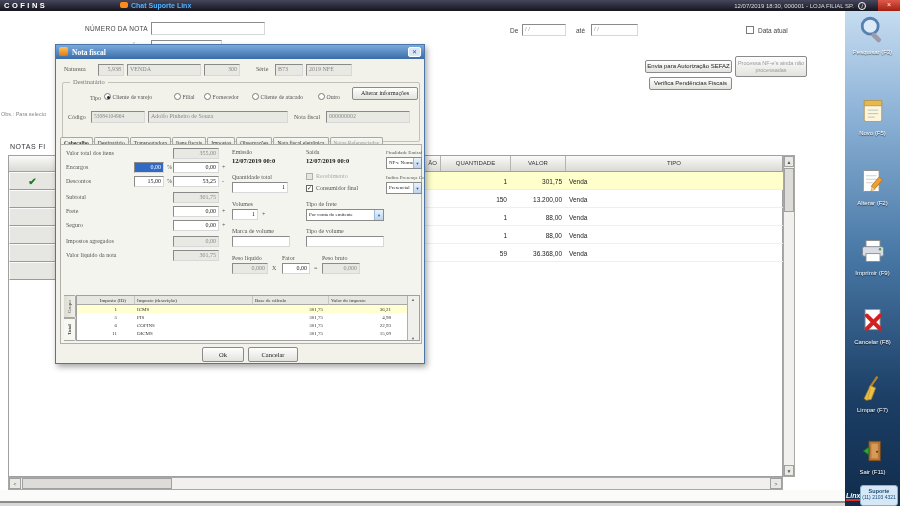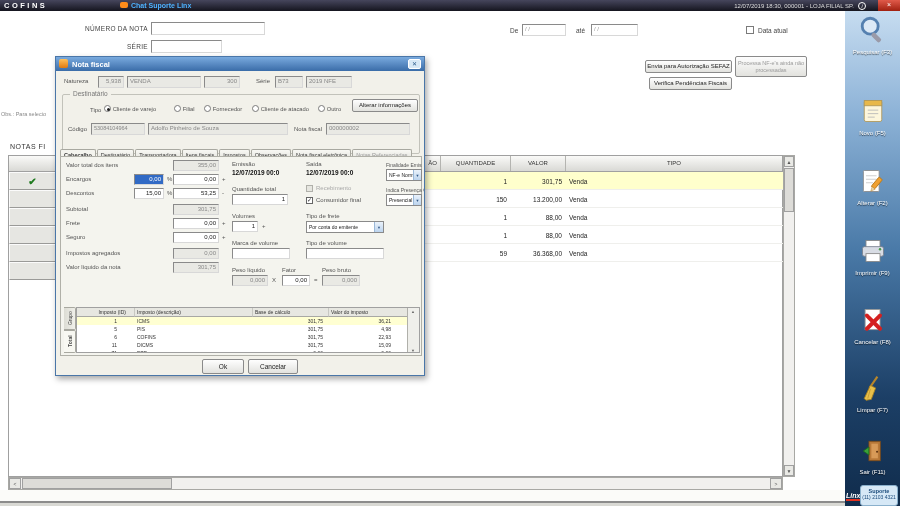--- a/index.html
+++ b/index.html
@@ -258,8 +258,8 @@
     </div>
   </div>
 
-  <div class="a" style="left:55px;top:56px;width:370px;height:320px;background:#f2f1ea;border:1px solid #4a76a8;
-              box-shadow:2px 3px 6px rgba(0,0,0,.35);z-index:50;">
+  <div class="a" style="left:55px;top:44px;width:370px;height:320px;background:#f2f1ea;border:1px solid #4a76a8;
+              box-shadow:2px 3px 6px rgba(0,0,0,.35);z-index:50;font-family:Liberation Serif, serif;">
 
     <div class="a" style="left:0;top:0;right:0;height:14px;background:linear-gradient(180deg,#79aade,#3a6ca8);">
       <span class="a" style="left:3px;top:2px;width:9px;height:9px;background:linear-gradient(#ffc05a,#e07a10);border-radius:2px;"></span>

